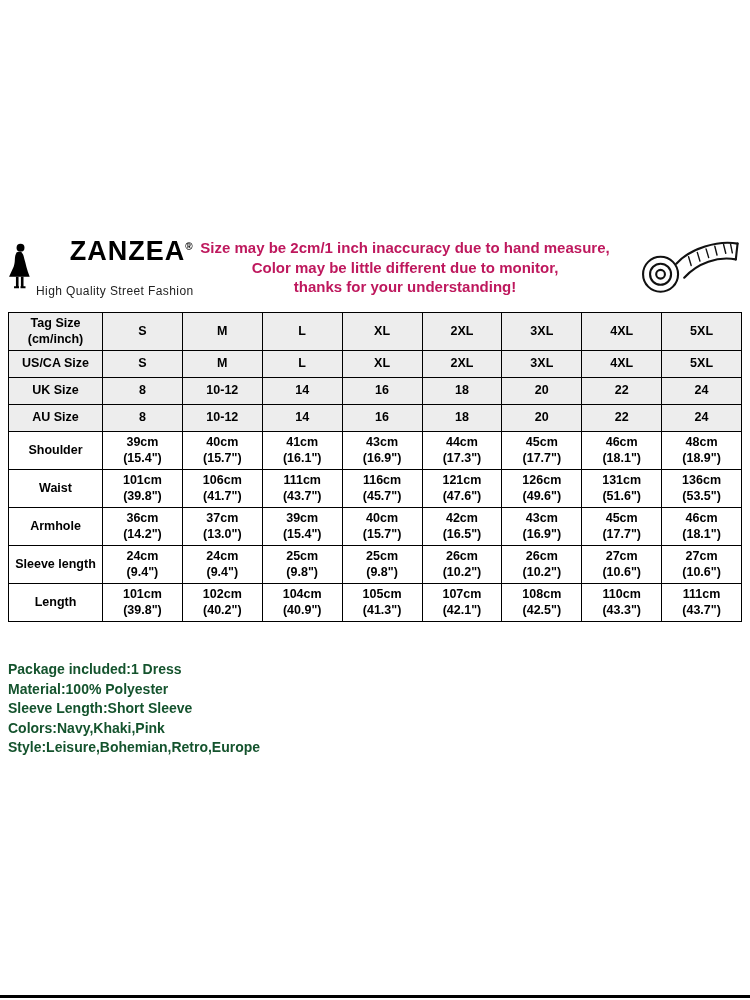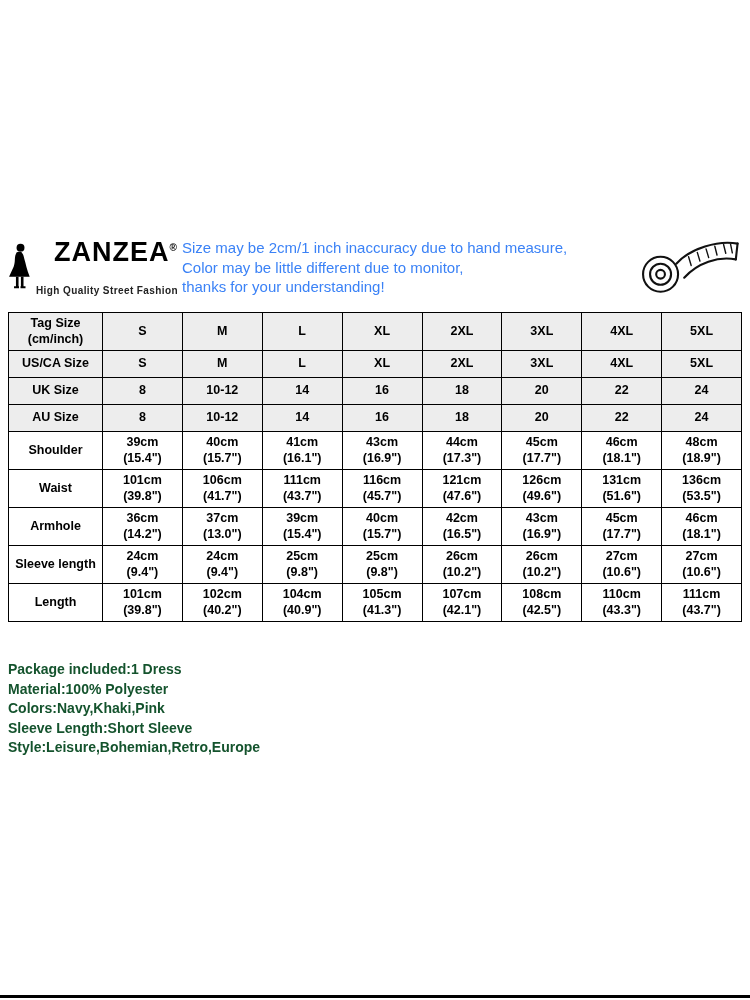--- a/index.html
+++ b/index.html
@@ -50,10 +50,11 @@
   }
   .notice {
     flex: 1 1 auto;
-    font-weight: normal;
+    text-align: center;
+    font-weight: bold;
     font-size: 15px;
     line-height: 19.5px;
-    color: #3b82f6;
+    color: #be185d;
     padding: 0 4px;
   }
   .tape { flex: 0 0 auto; width: 112px; text-align: right; }

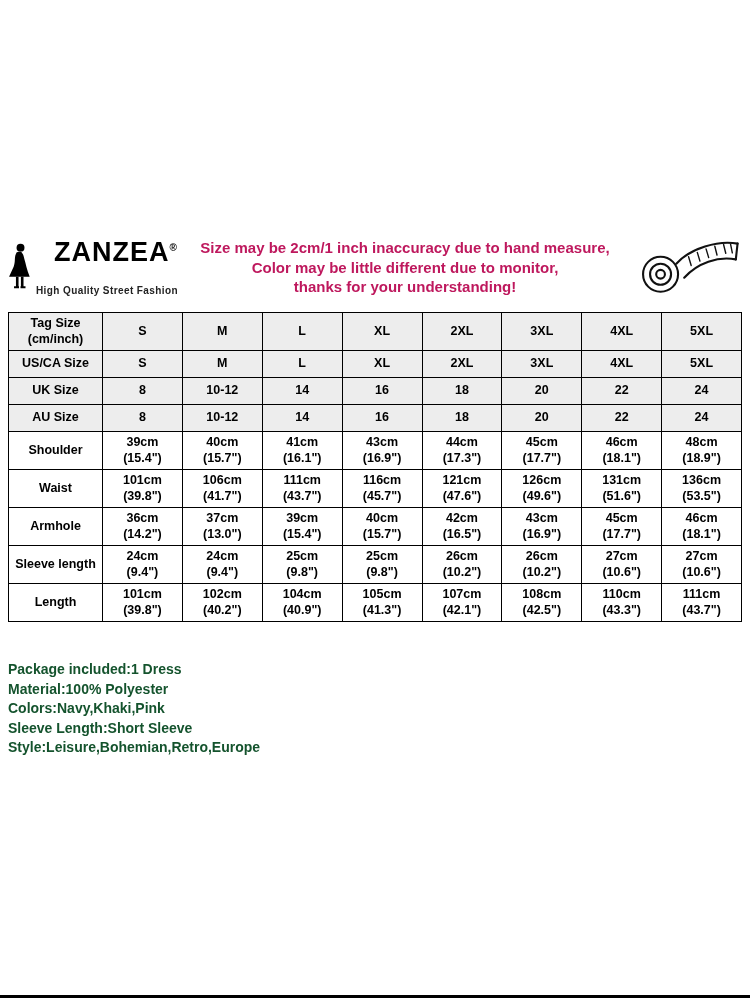--- a/index.html
+++ b/index.html
@@ -42,9 +42,9 @@
   .brand sup { font-size: 10px; font-weight: bold; }
   .tagline {
     margin-top: 19px;
-    font-size: 10px;
+    font-size: 12px;
     letter-spacing: 0.4px;
-    font-weight: bold;
+    font-weight: normal;
     color: #222;
     white-space: nowrap;
   }

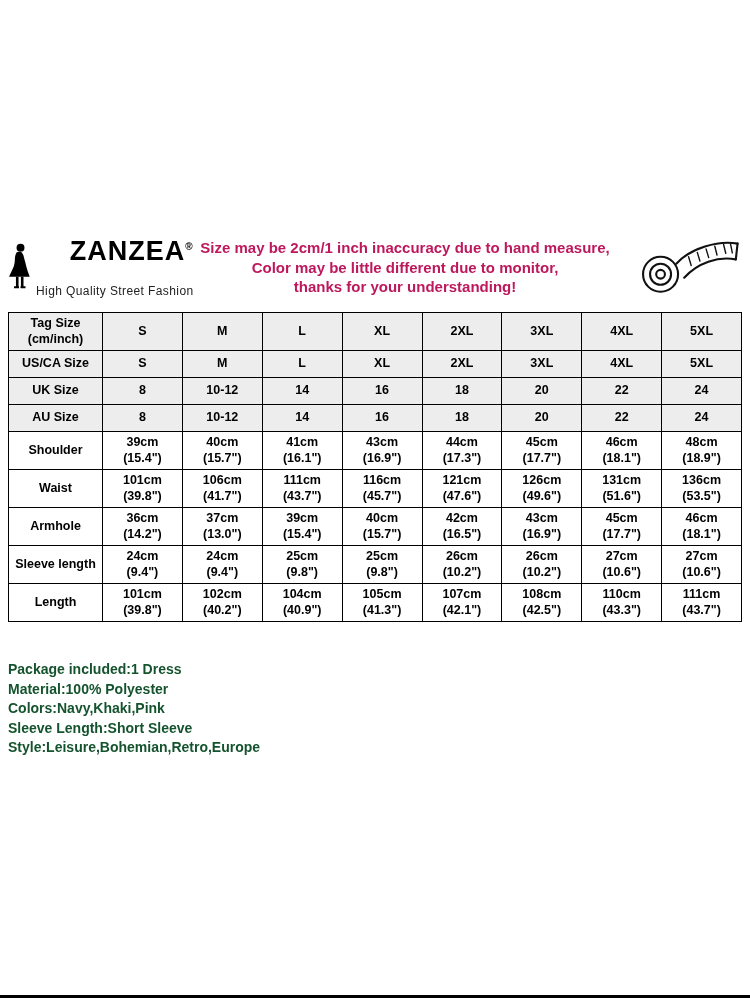--- a/index.html
+++ b/index.html
@@ -308,8 +308,8 @@
   <div class="details">
     <div>Package included:1 Dress</div>
     <div>Material:100% Polyester</div>
+    <div>Sleeve Length:Short Sleeve</div>
     <div>Colors:Navy,Khaki,Pink</div>
-    <div>Sleeve Length:Short Sleeve</div>
     <div>Style:Leisure,Bohemian,Retro,Europe</div>
   </div>
 

